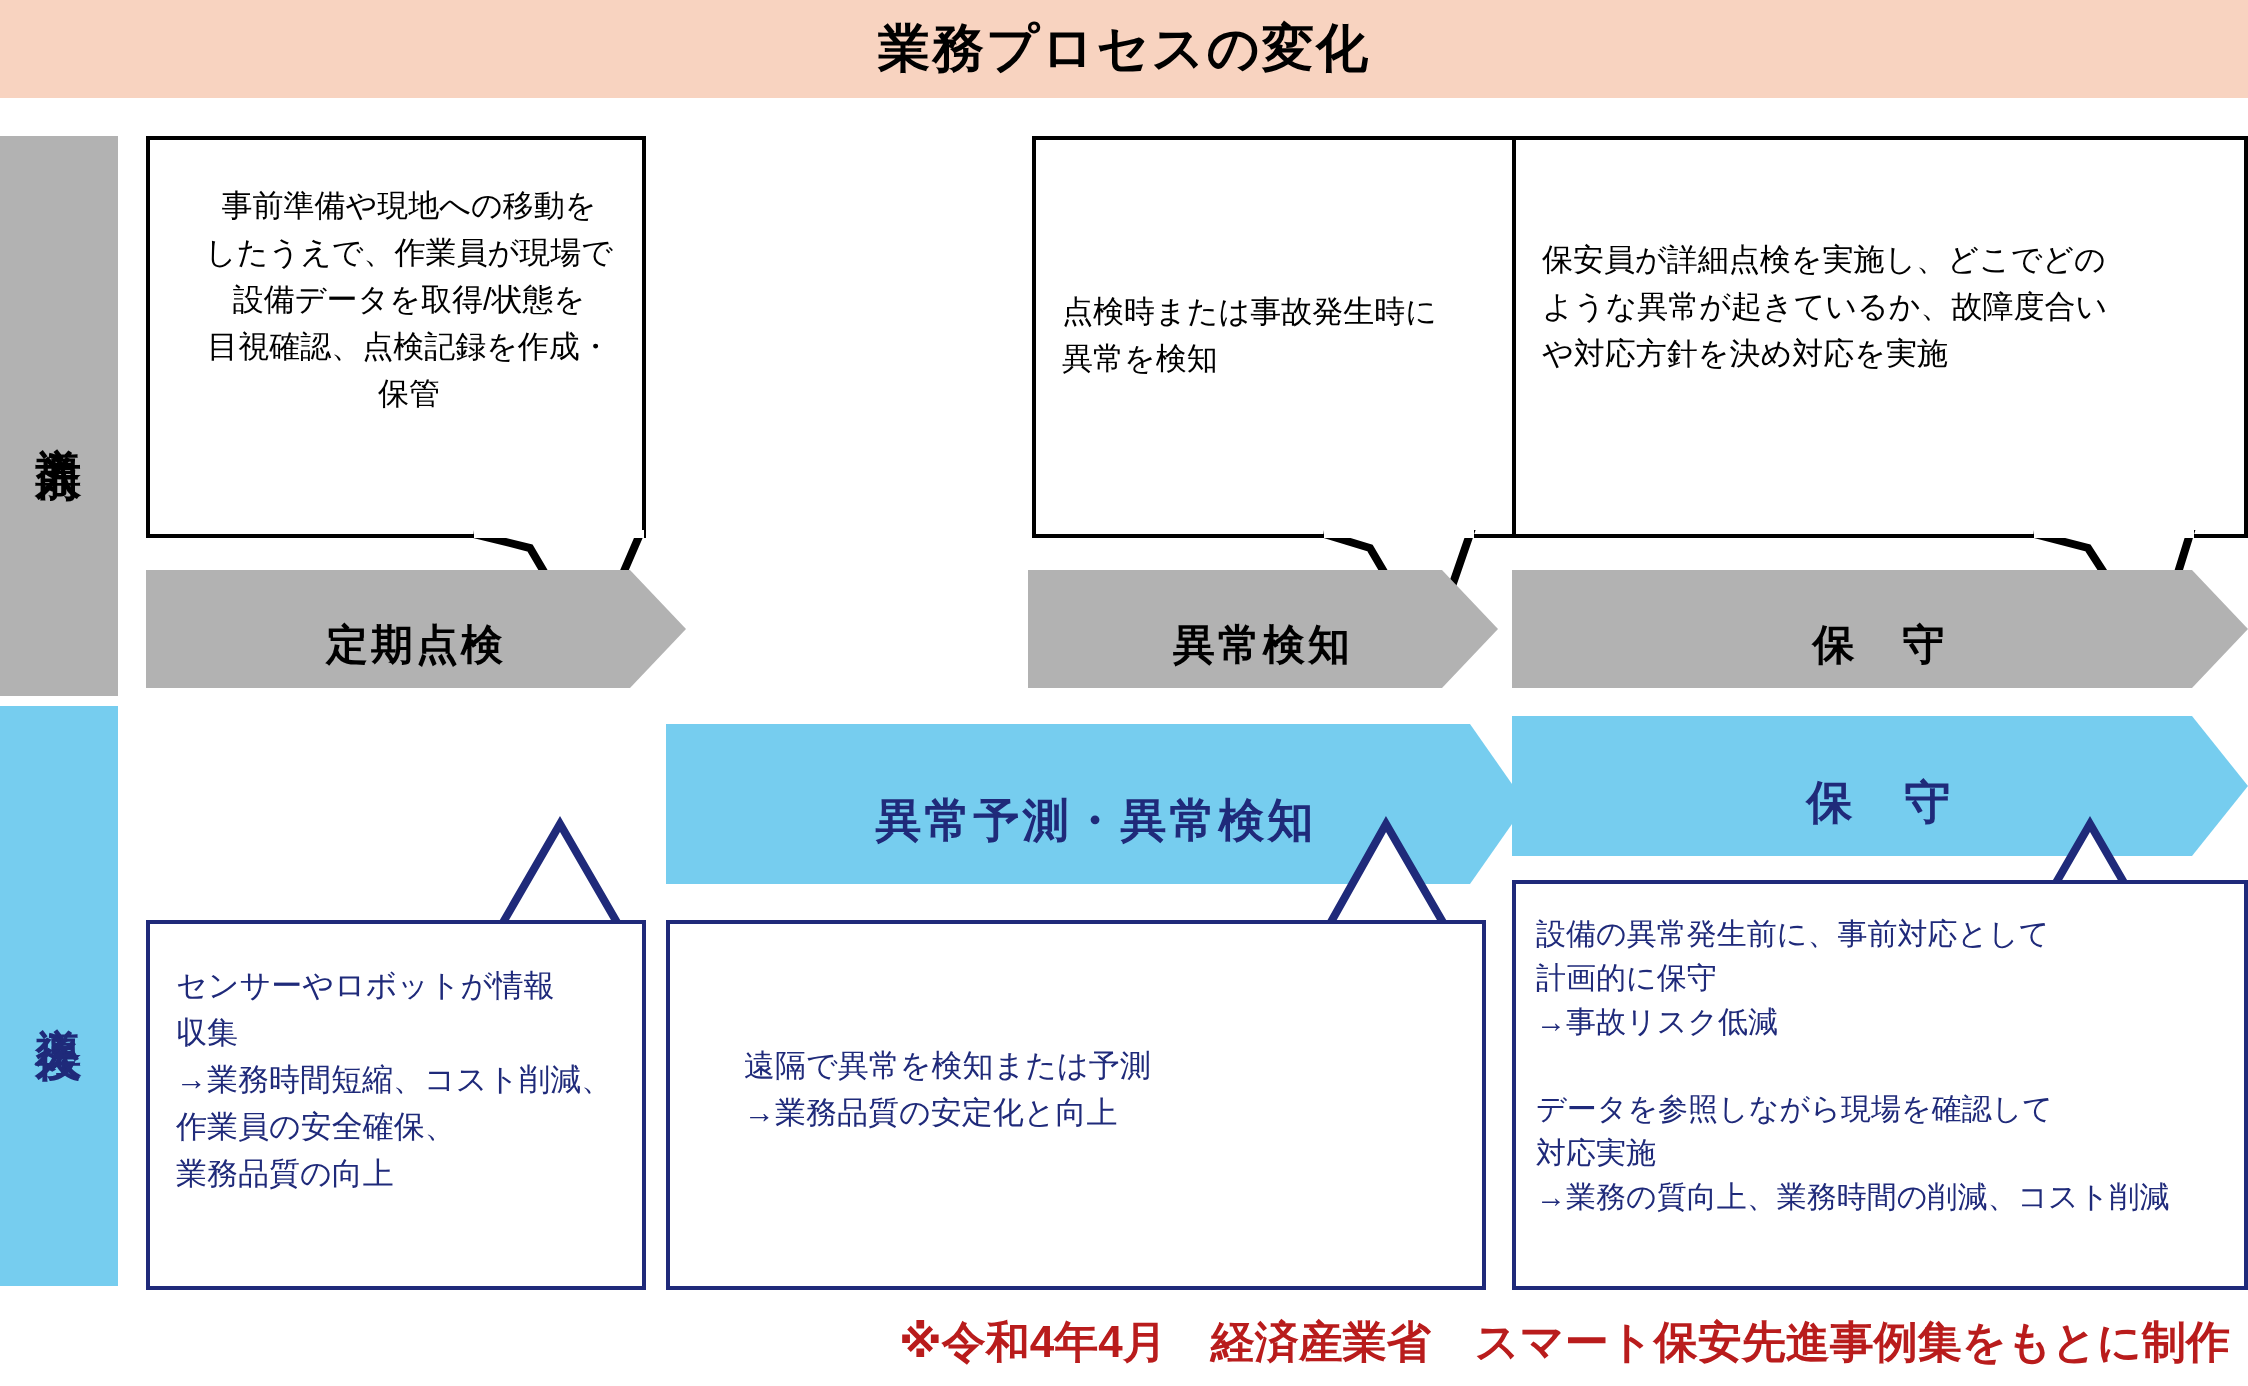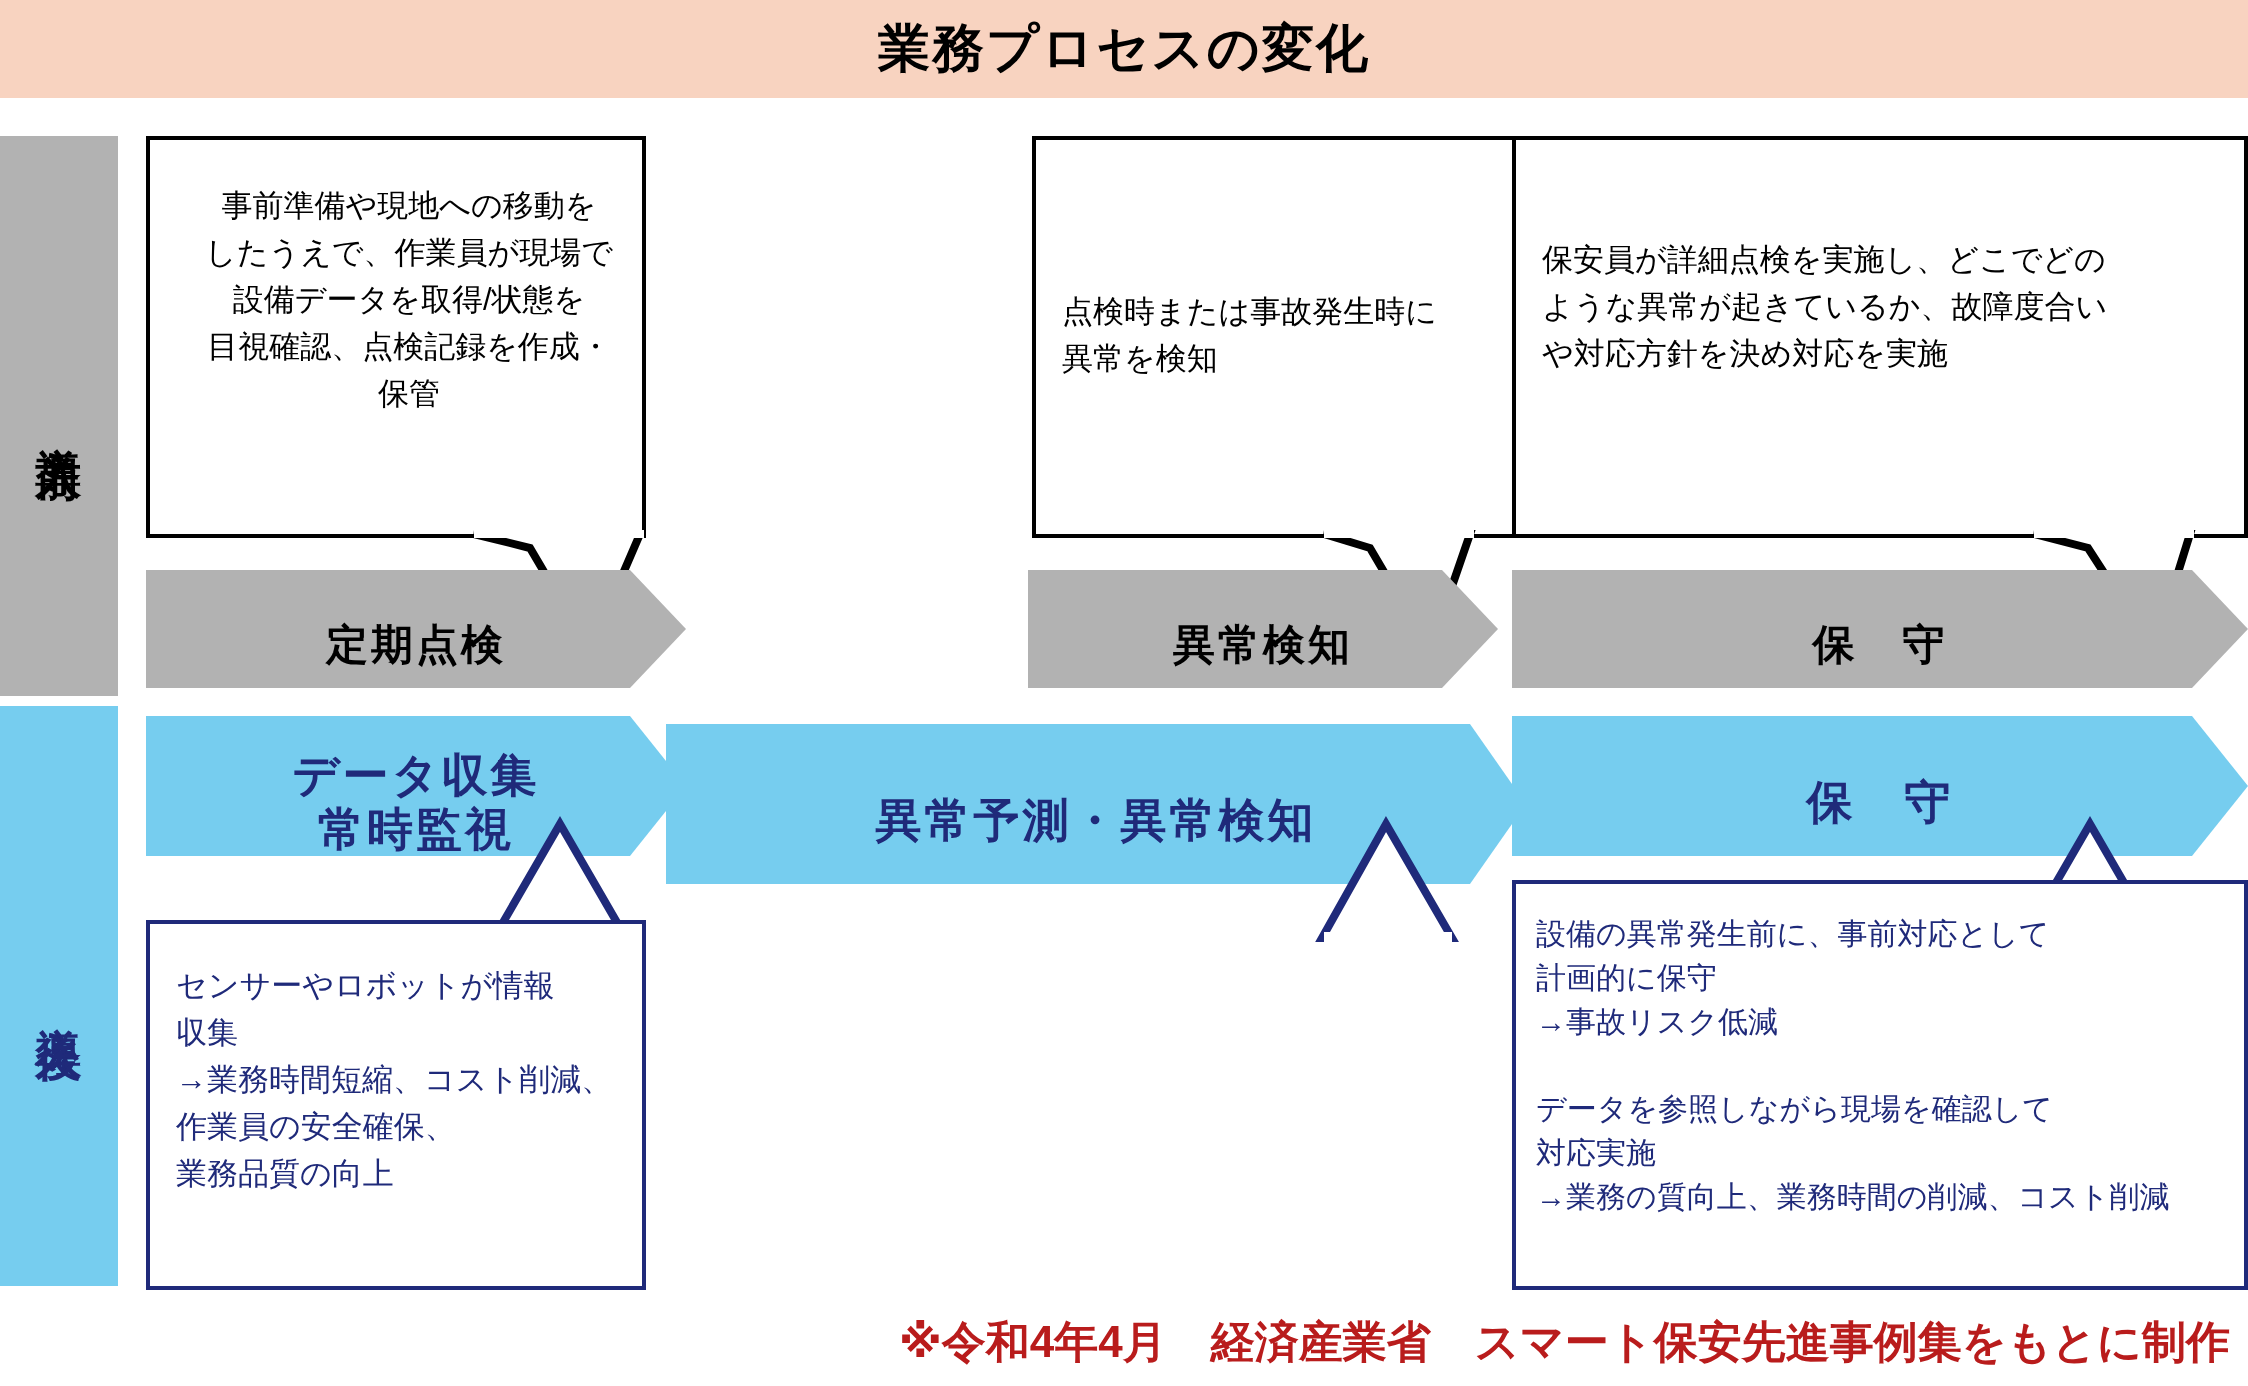--- a/index.html
+++ b/index.html
@@ -127,10 +127,6 @@
     <span>保　守</span>
   </div>
 
-  <div class="chev blue" style="left:146px;top:716px;width:540px;height:140px;">
-    <span>データ収集
-常時監視</span>
-  </div>
   <div class="chev blue" style="left:666px;top:724px;width:860px;height:160px;">
     <span>異常予測・異常検知</span>
   </div>

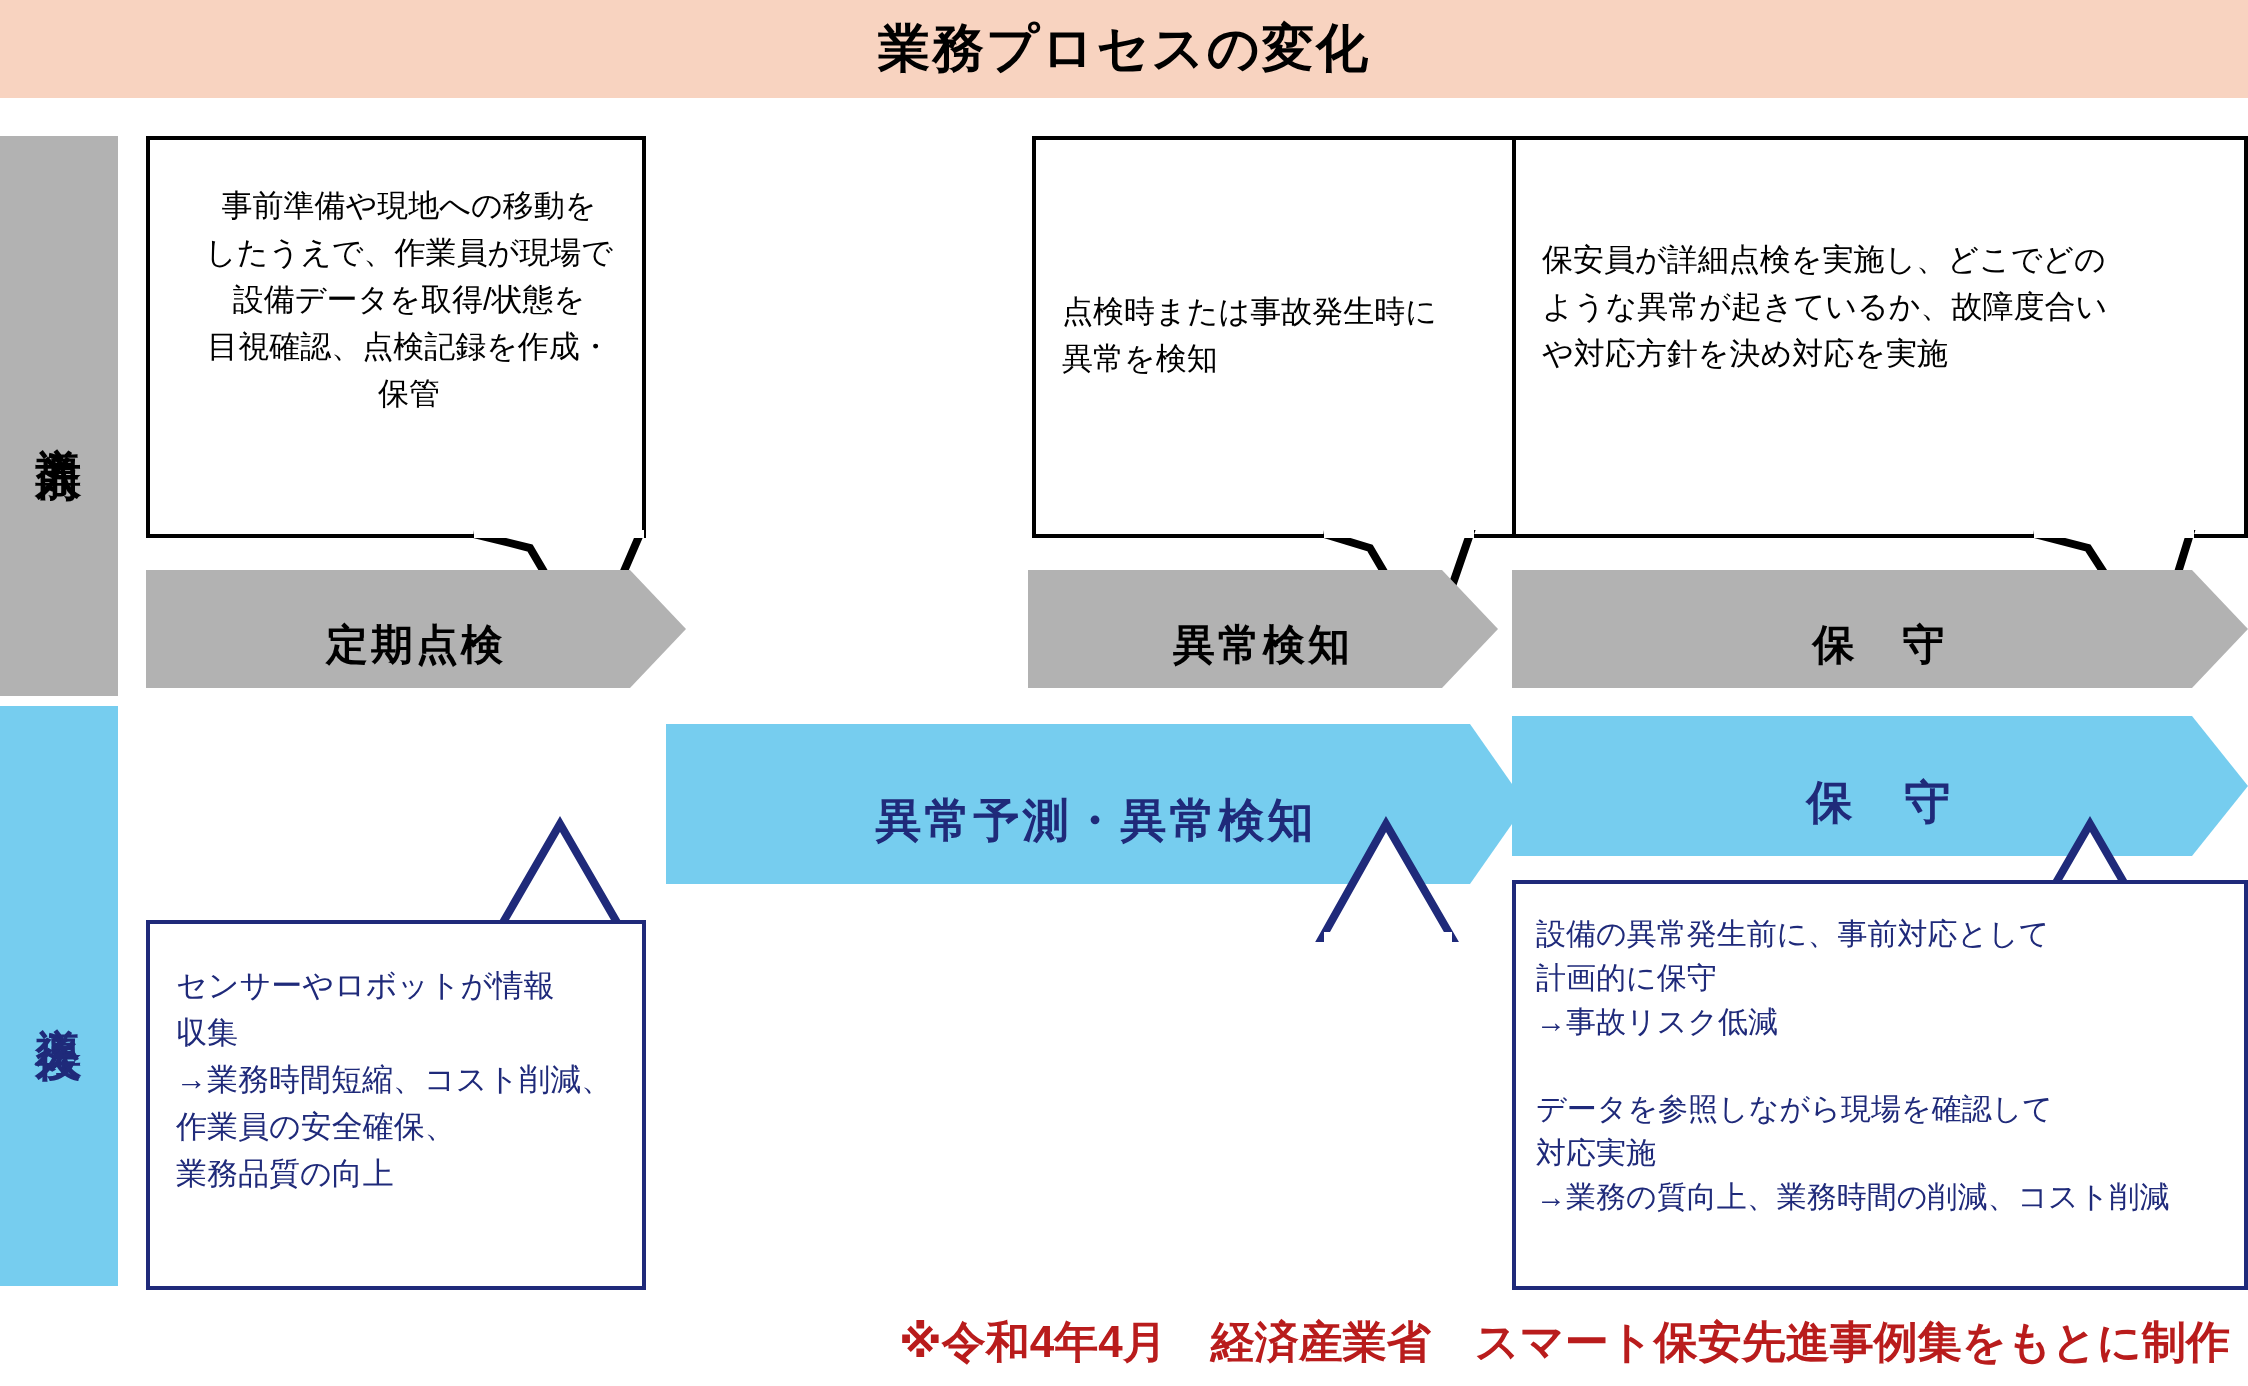--- a/index.html
+++ b/index.html
@@ -155,6 +155,10 @@
 業務品質の向上</div>
   </div>
 
+  <div class="callout bottom" style="left:666px;top:920px;width:820px;height:370px;">
+    <div class="callout-text" style="padding:118px 0 0 74px;">遠隔で異常を検知または予測
+→業務品質の安定化と向上</div>
+  </div>
 
   <div class="callout bottom" style="left:1512px;top:880px;width:736px;height:410px;">
     <div class="callout-text" style="padding:28px 0 0 20px;font-size:30px;line-height:1.46;">設備の異常発生前に、事前対応として

